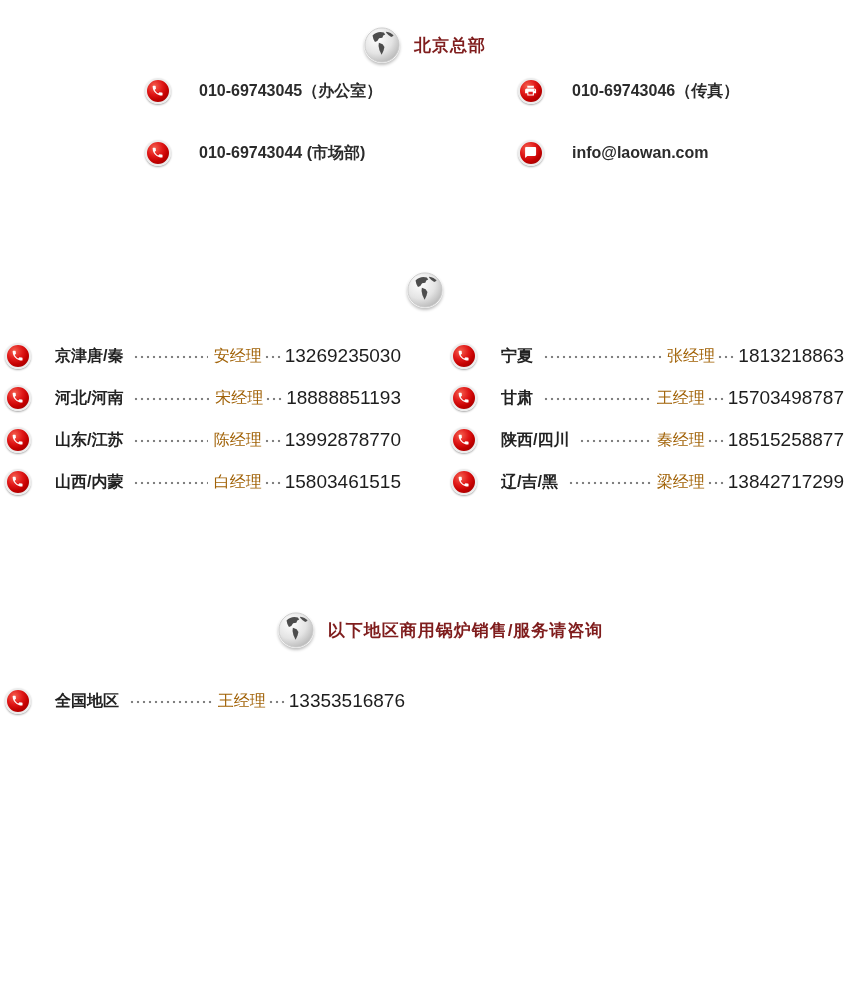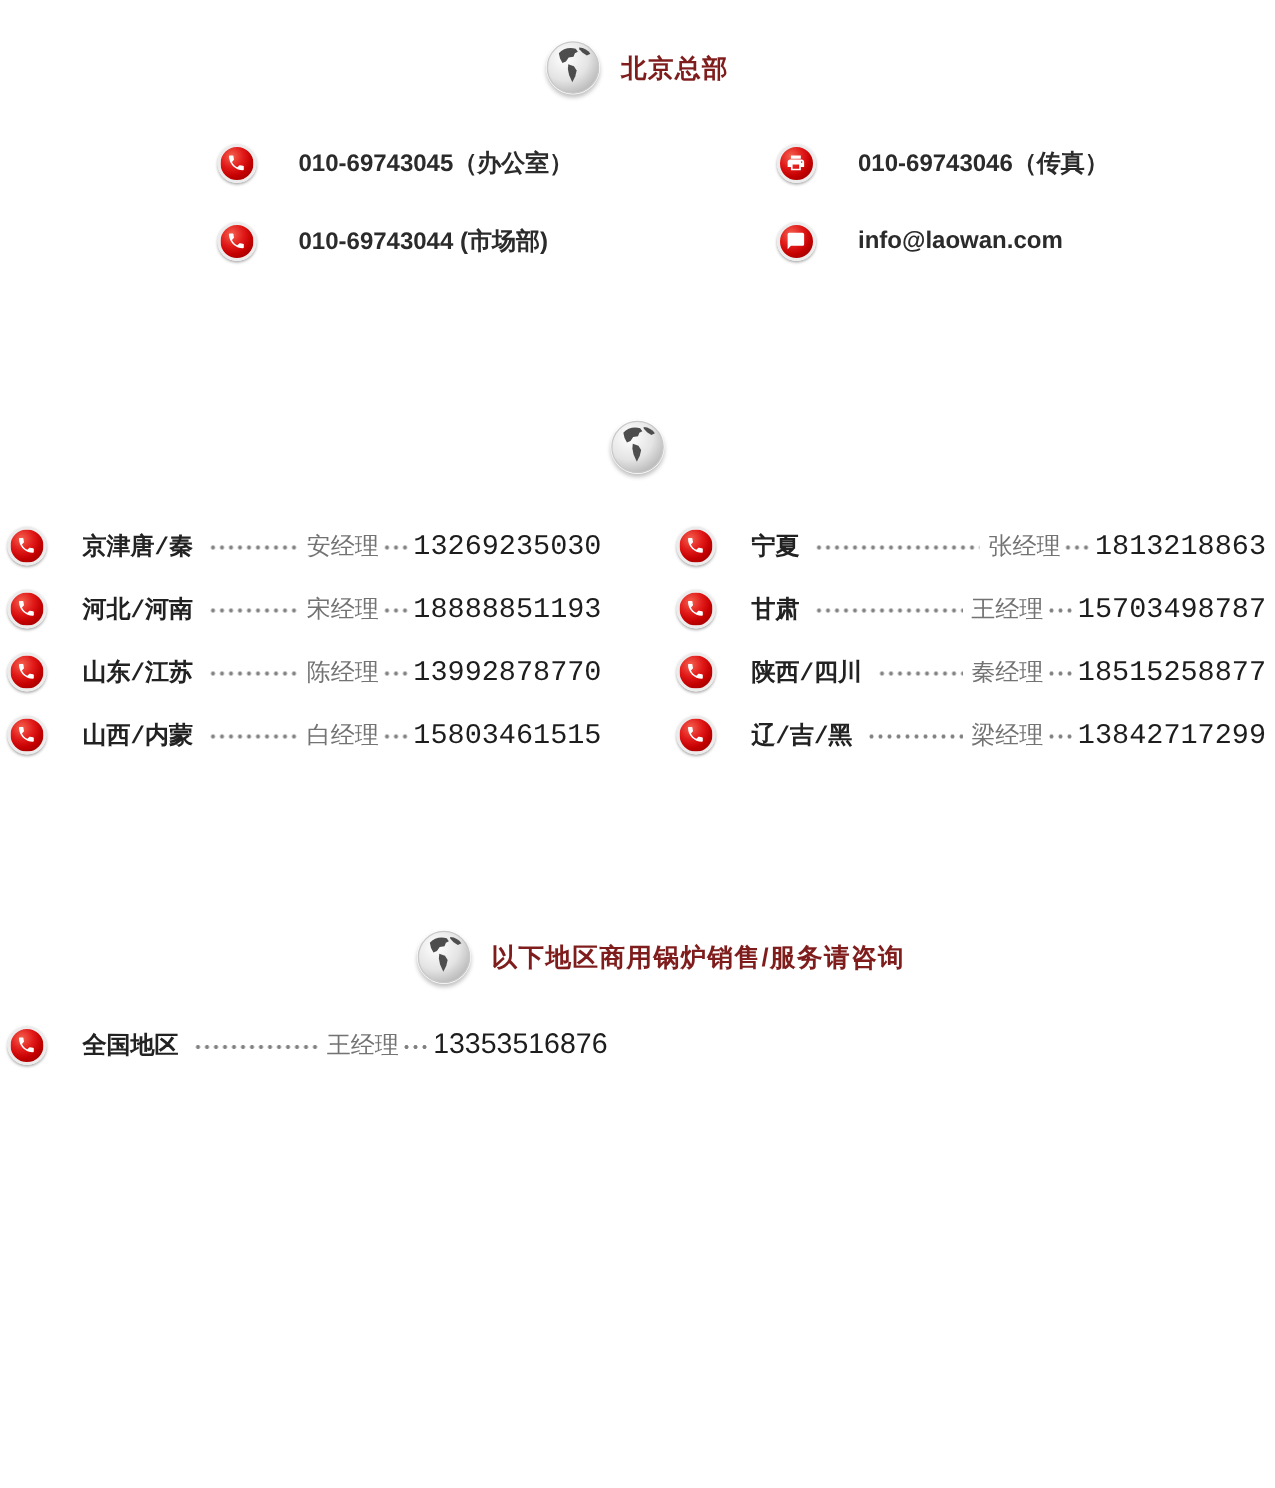--- a/index.html
+++ b/index.html
@@ -42,10 +42,10 @@
   
   .hq-grid {
     width: 705px;
-    margin: 33px 0 0 145px;
+    margin: 15px 0 0 145px;
     display: grid;
     grid-template-columns: 373px 1fr;
-    row-gap: 26px;
+    row-gap: 36px;
   }
   .hq-item { display: flex; align-items: center; height: 26px; }
   .hq-item .badge { width: 26px; height: 26px; margin-right: 28px; }

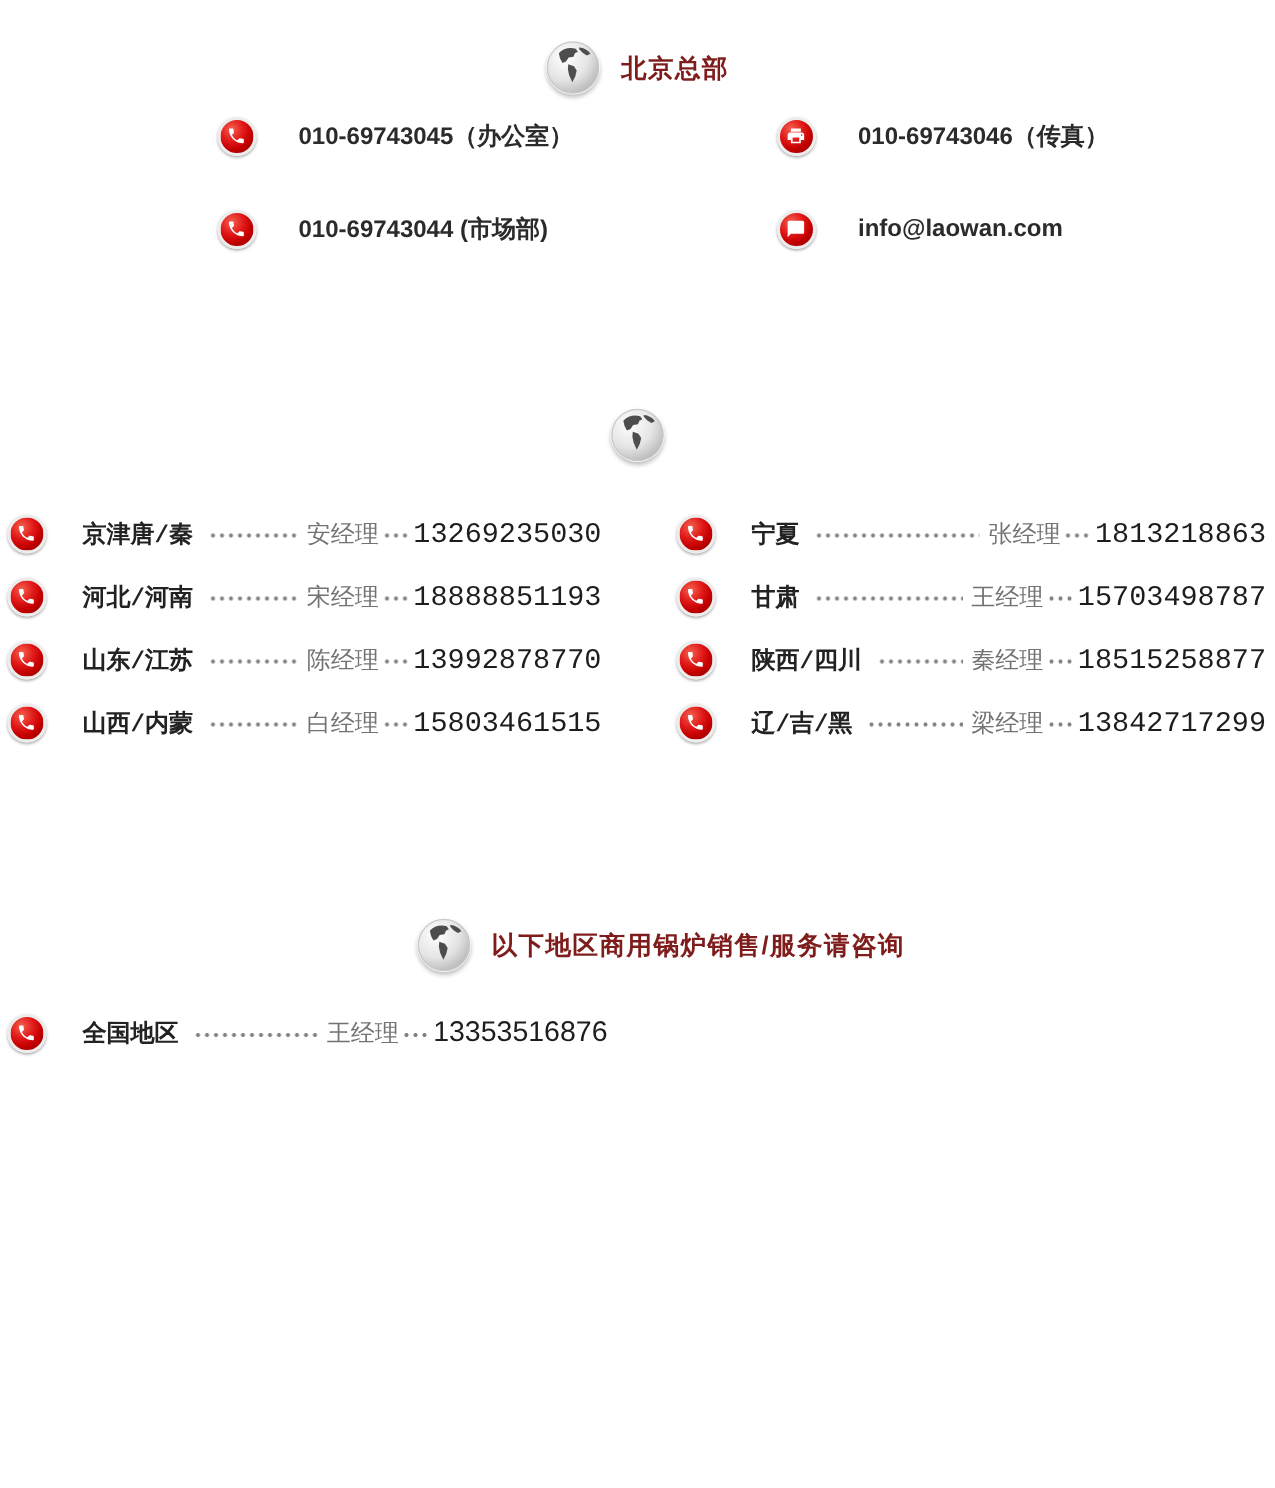--- a/index.html
+++ b/index.html
@@ -56,7 +56,6 @@
     margin: 35px 0 0 5px;
     display: flex;
     gap: 50px;
-    font-family: Liberation Mono, monospace;
   }
   .contact-col { width: 400px; }
   .contact-col.right { width: 403px; padding-right: 6px; }

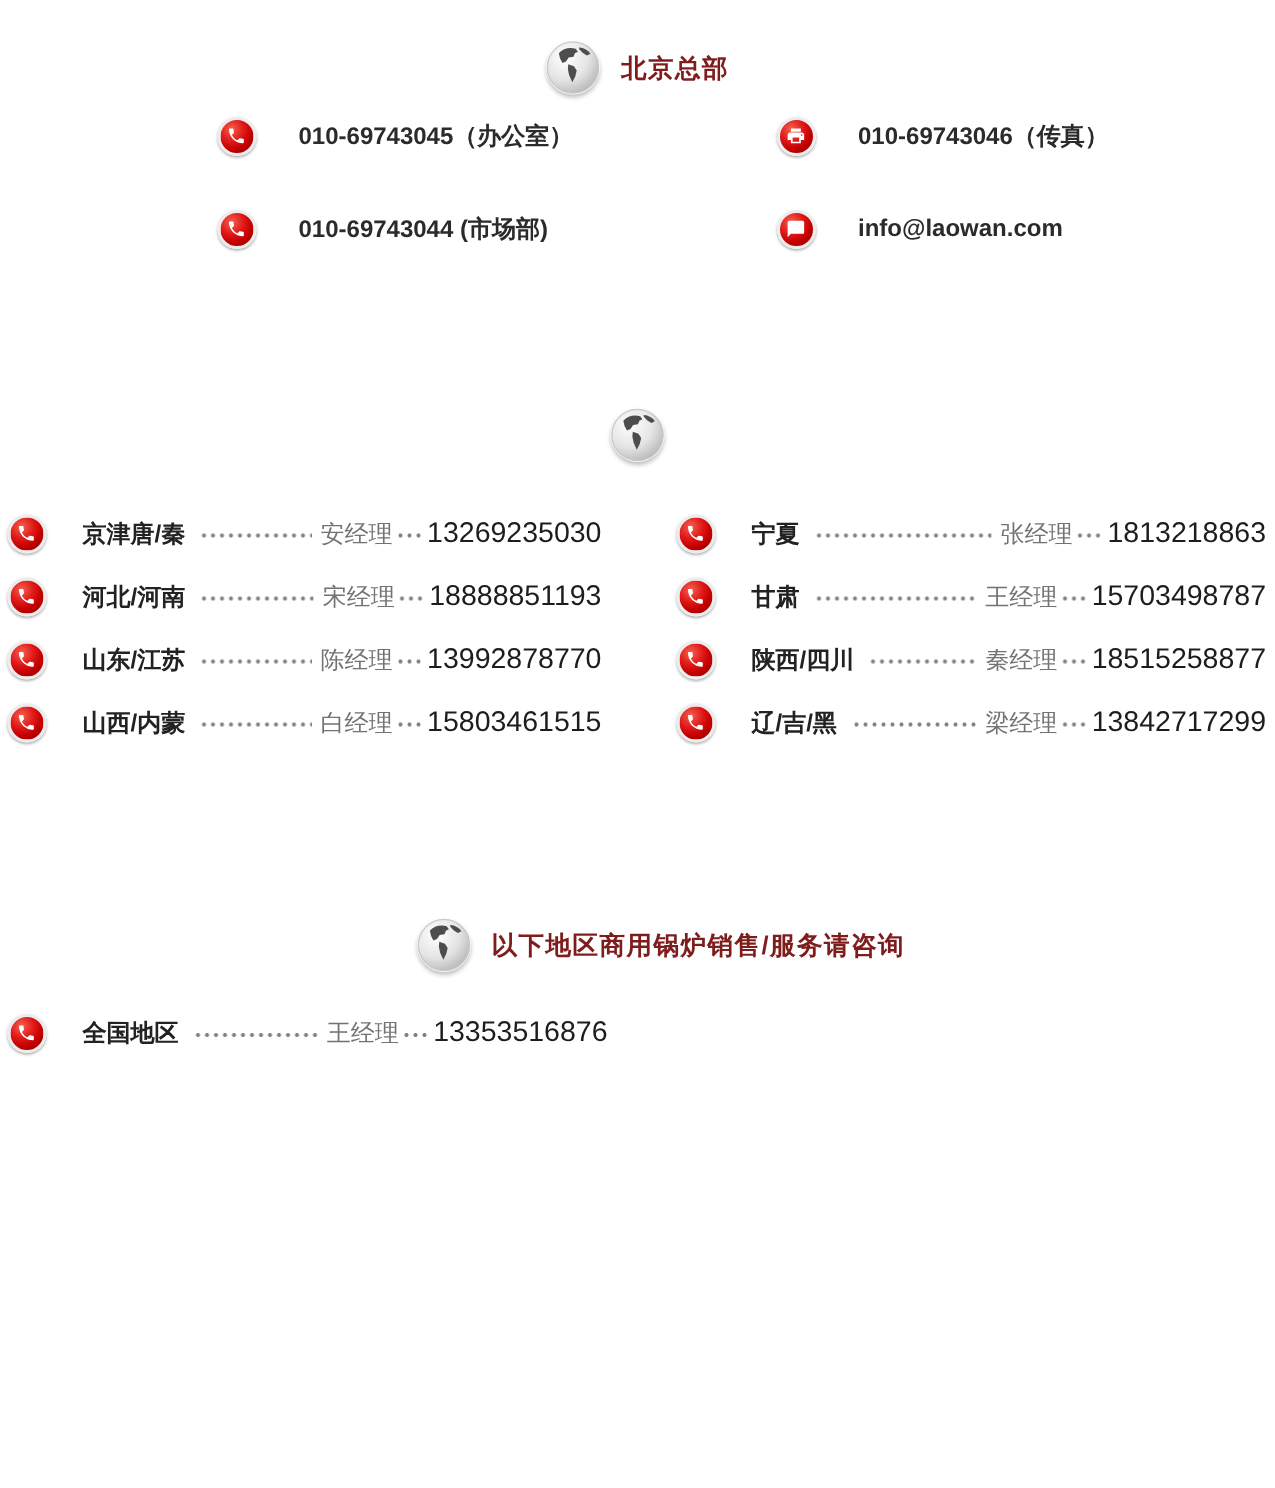--- a/index.html
+++ b/index.html
@@ -76,7 +76,7 @@
     background-repeat: repeat-x;
     background-position: left center;
   }
-  .manager { font-size: 16px; color: #737373; white-space: nowrap; flex: none; text-align: right; }
+  .manager { font-size: 16px; color: #a16207; white-space: nowrap; flex: none; text-align: right; }
   .phone-number { font-size: 19px; color: #1d1d1d; min-width: 106px; text-align: right; white-space: nowrap; flex: none; }
 
   

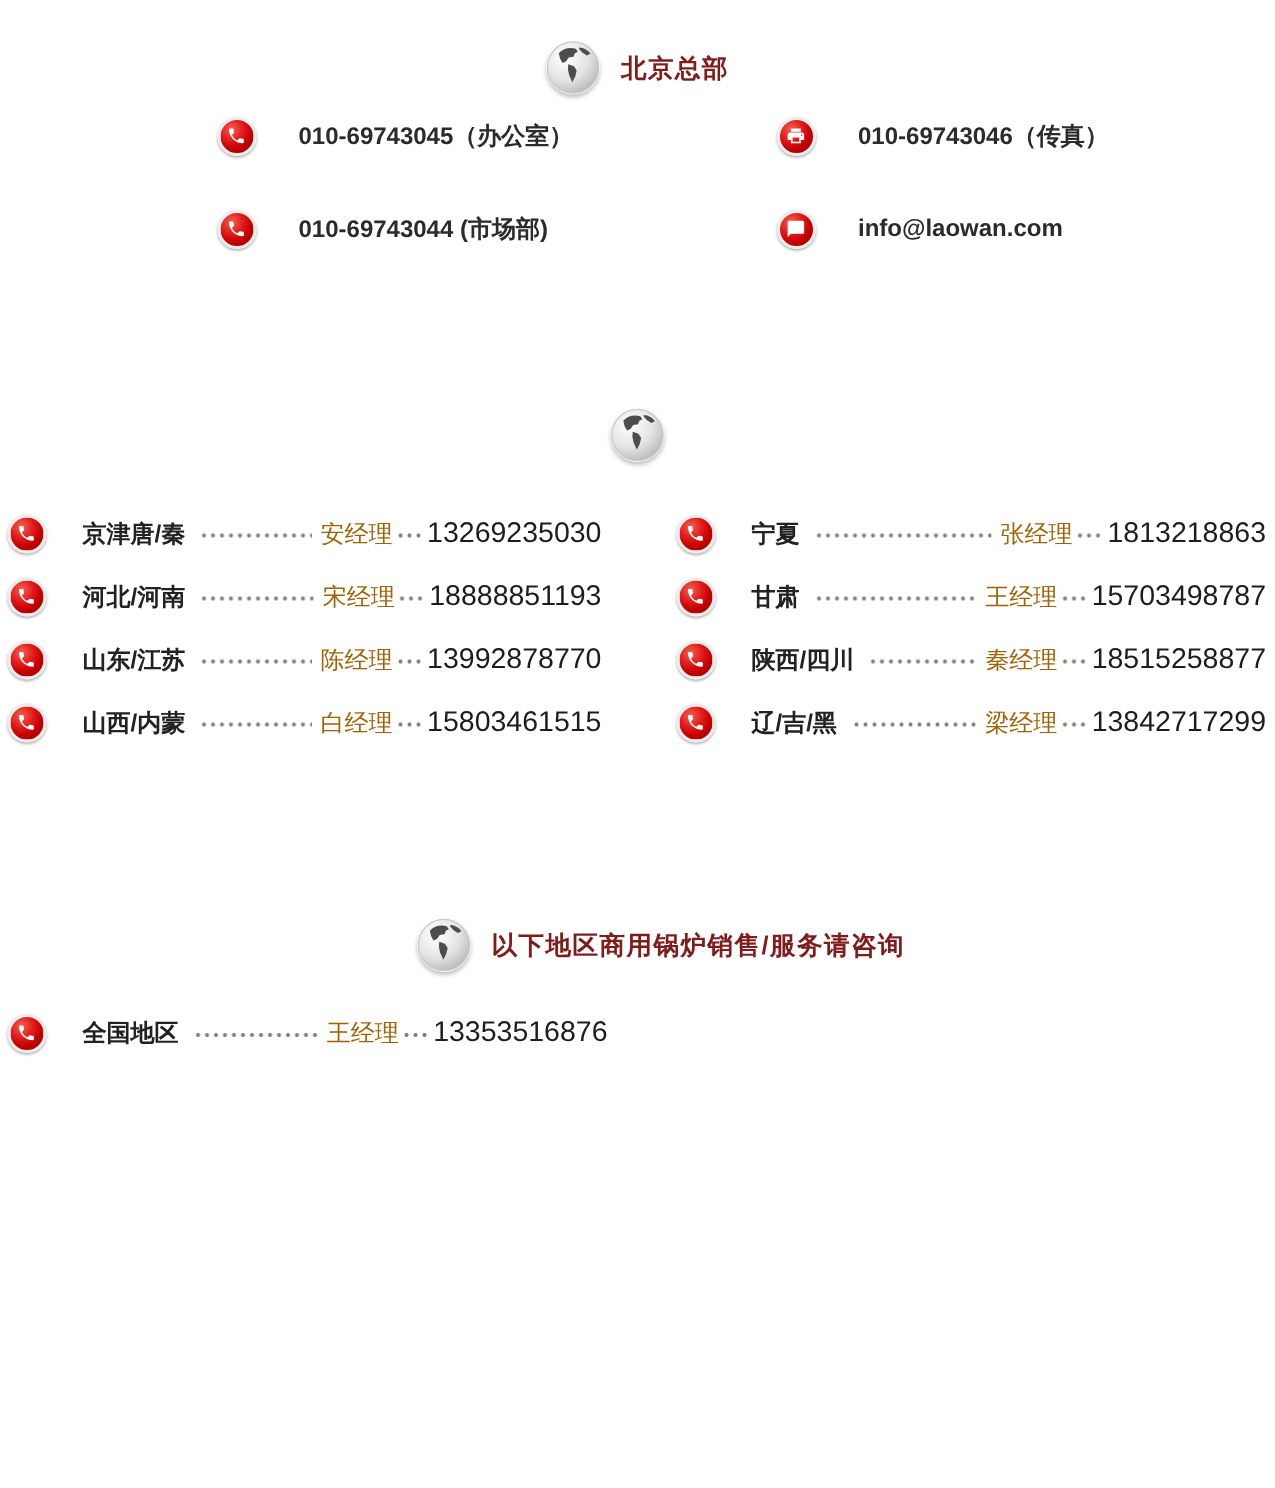--- a/index.html
+++ b/index.html
@@ -80,7 +80,7 @@
   .phone-number { font-size: 19px; color: #1d1d1d; min-width: 106px; text-align: right; white-space: nowrap; flex: none; }
 
   
-  .national-row-wrap { margin: 28px 0 0 5px; width: 400px; }
+  .national-row-wrap { margin: 40px 0 0 5px; width: 400px; }
 
   
   .hq-header-wrap       { padding-top: 27px; }

